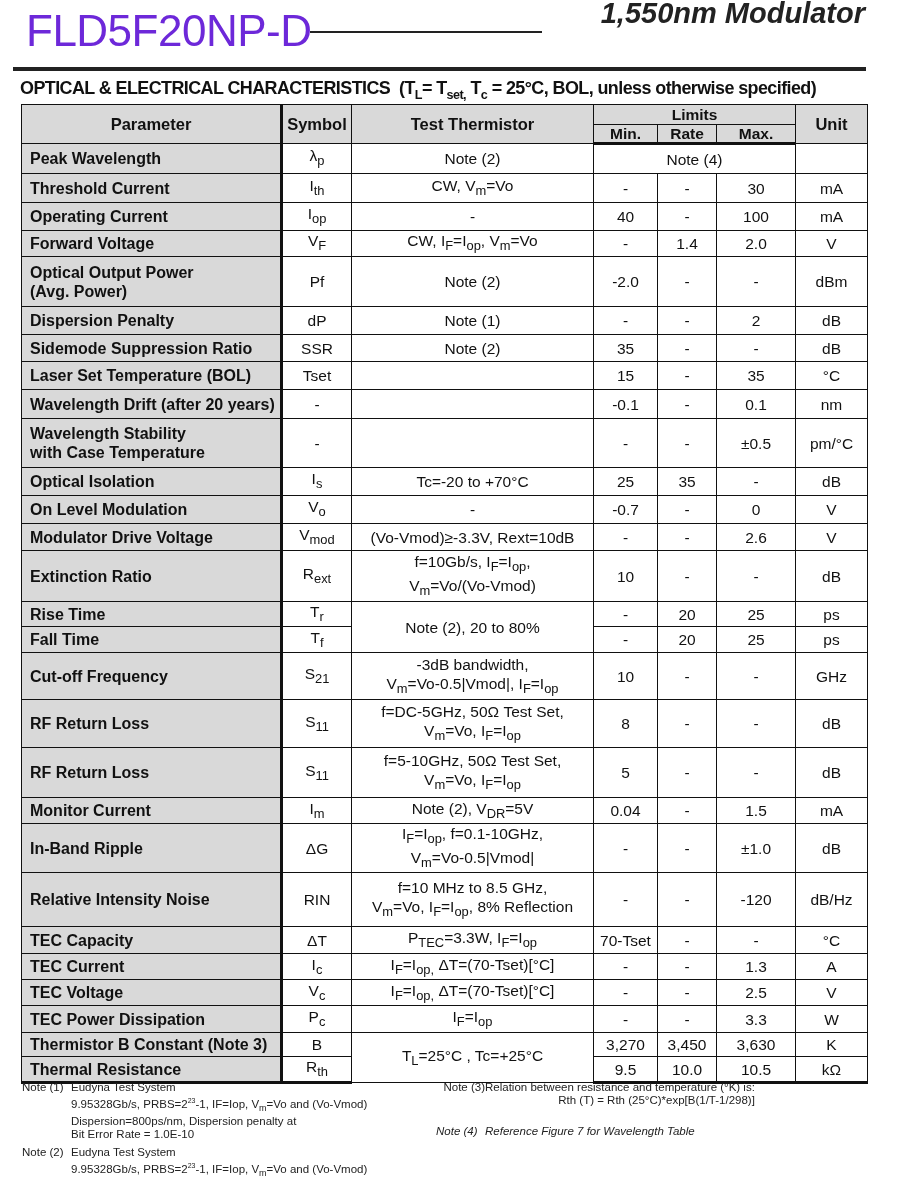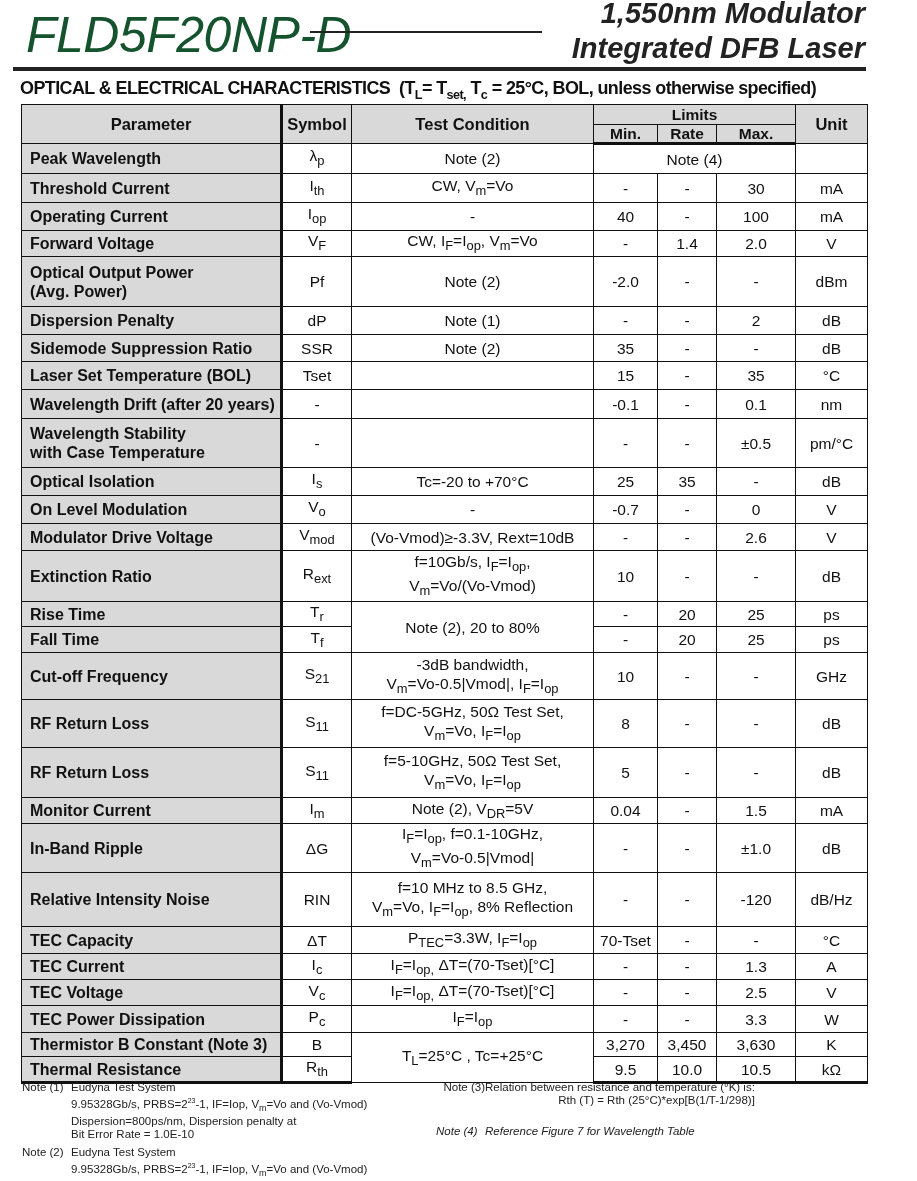--- a/index.html
+++ b/index.html
@@ -4,7 +4,7 @@
 <style>
   html, body { margin:0; padding:0; background:#ffffff; }
   body { width:917px; height:1181px; position:relative; overflow:hidden; font-family:"Liberation Sans", sans-serif; color:#111; }
-  .title-part { position:absolute; left:26px; top:6px; font-size:50px; font-style:italic; letter-spacing:-0.5px; color:#14532d; }
+  .title-part { position:absolute; left:26px; top:6px; font-size:44px; letter-spacing:-0.5px; color:#6d28d9; }
   .title-line { position:absolute; left:310px; top:31px; width:232px; height:2px; background:#222; }
   .product-name { position:absolute; right:52px; top:-4px; text-align:right; font-size:29px; font-weight:bold; font-style:italic; line-height:35px; color:#222; }
   .rule { position:absolute; left:13px; top:67px; width:853px; height:4px; background:#222; }

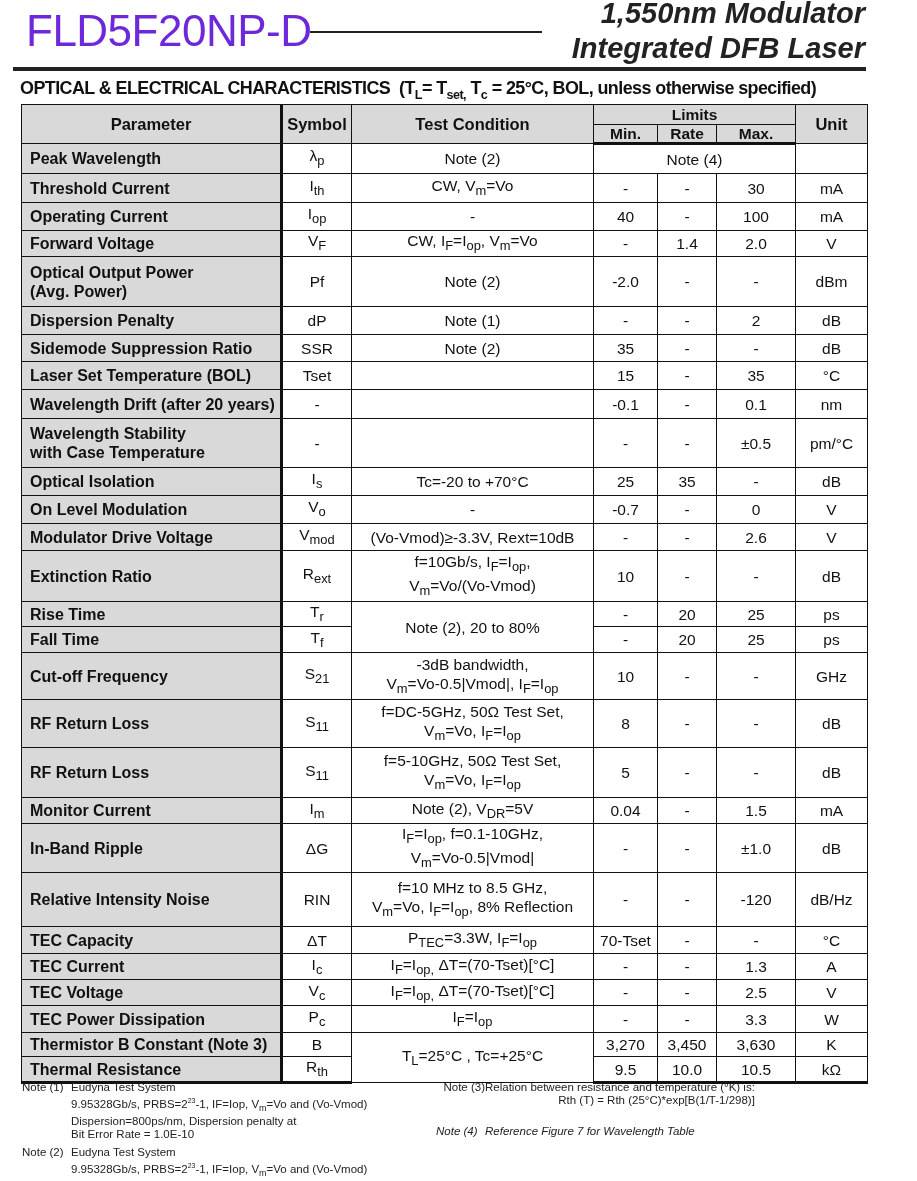--- a/index.html
+++ b/index.html
@@ -31,7 +31,6 @@
 <div class="title-line"></div>
 <div class="product-name">
   <div>1,550nm Modulator</div>
-  <div>Integrated DFB Laser</div>
 </div>
 <div class="rule"></div>
 

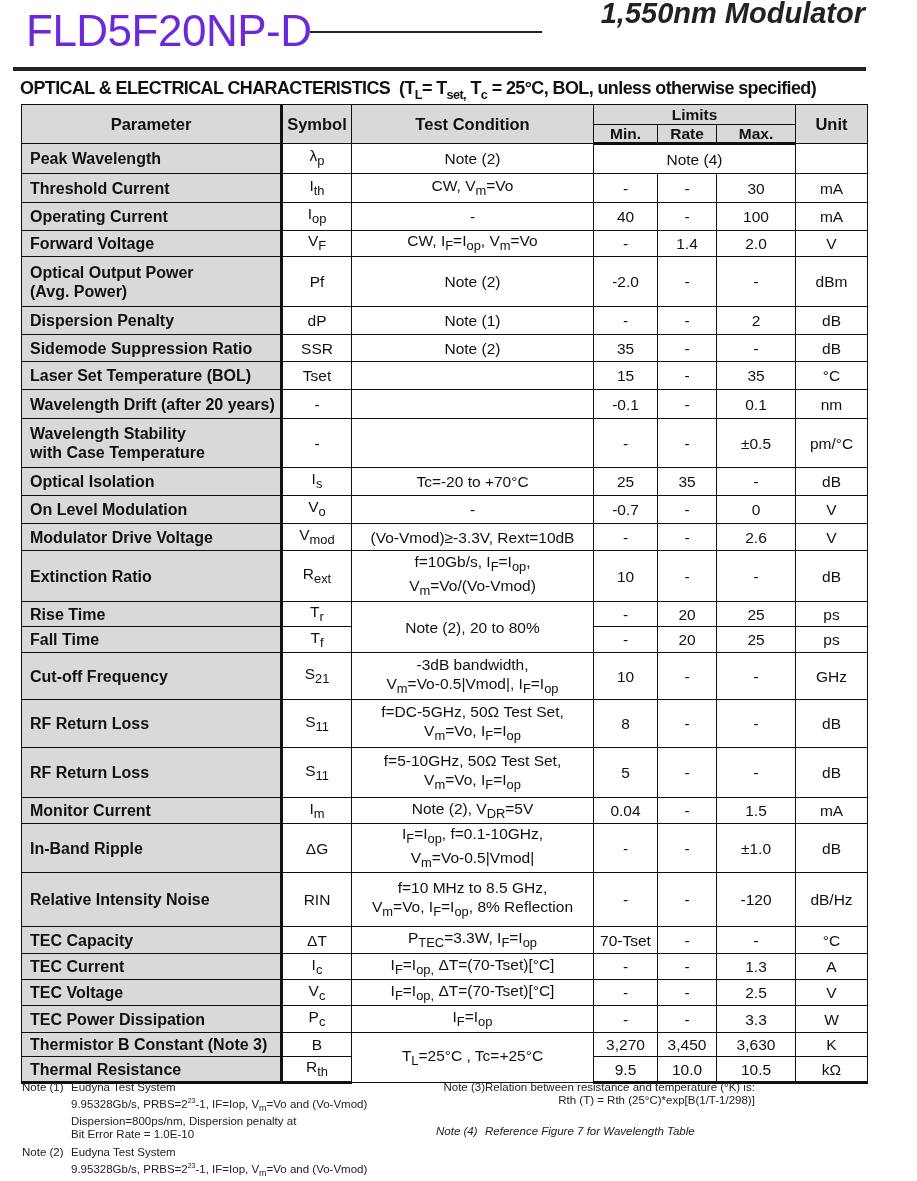--- a/index.html
+++ b/index.html
@@ -53,7 +53,7 @@
     <tr style="height:20px">
       <th rowspan="2" class="param-h">Parameter</th>
       <th rowspan="2">Symbol</th>
-      <th rowspan="2">Test Condition</th>
+      <th rowspan="2">Test Thermistor</th>
       <th colspan="3" class="limits-sub">Limits</th>
       <th rowspan="2">Unit</th>
     </tr>

